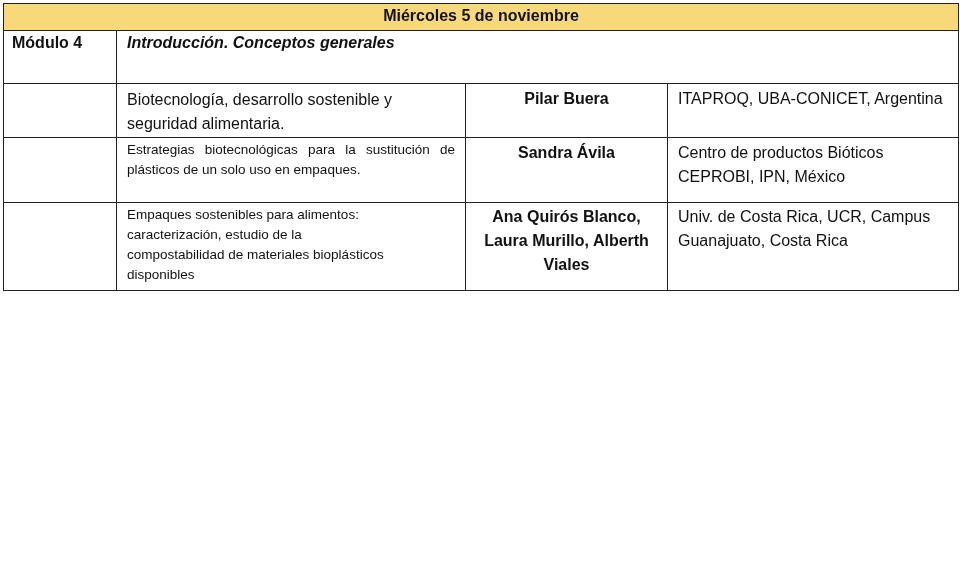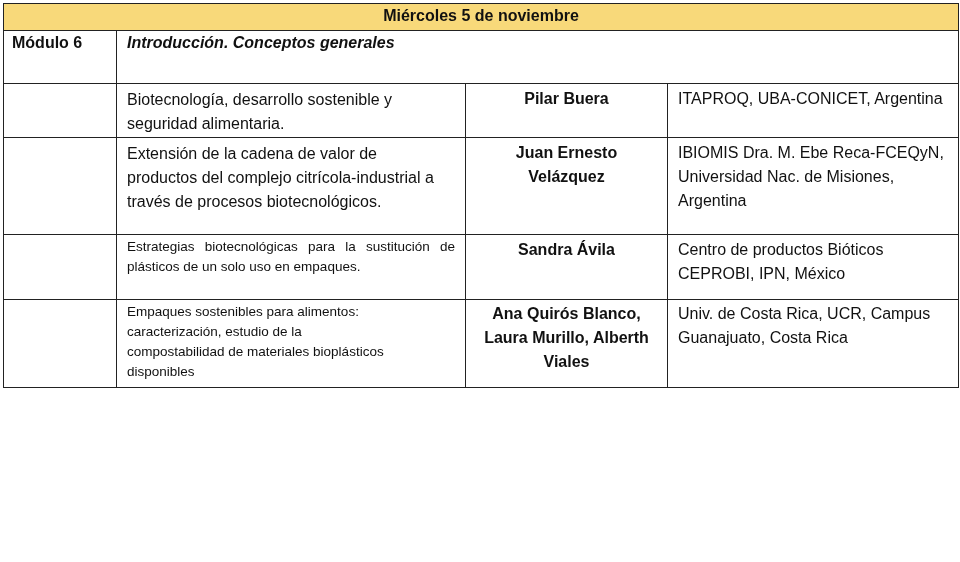--- a/index.html
+++ b/index.html
@@ -47,7 +47,7 @@
   </tr>
 
   <tr class="module-row">
-    <td class="module-label">Módulo 6</td>
+    <td class="module-label">Módulo 4</td>
     <td colspan="3" class="module-title">Introducción. Conceptos generales</td>
   </tr>
 

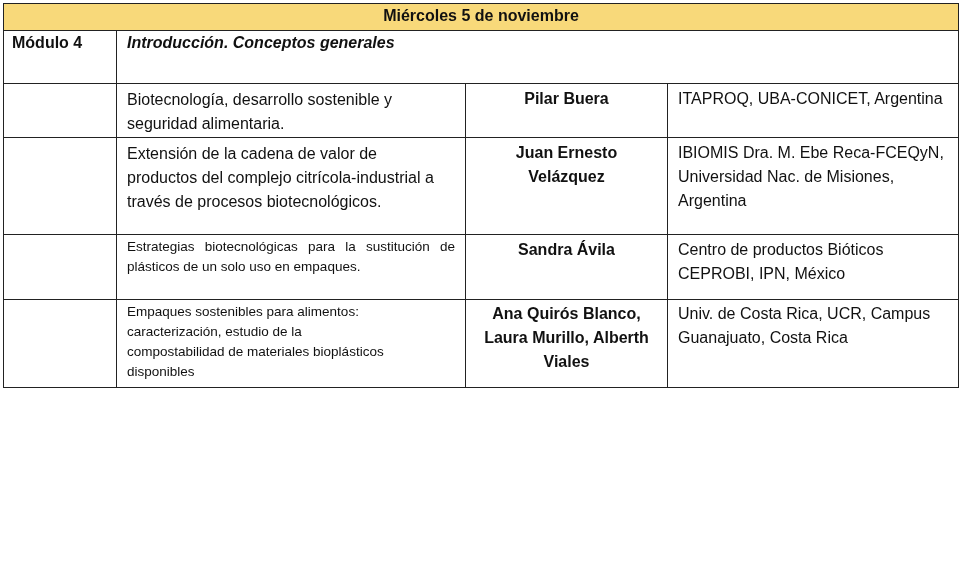--- a/index.html
+++ b/index.html
@@ -59,12 +59,6 @@
     <td class="origin" style="padding-top:3px">ITAPROQ, UBA-CONICET, Argentina</td>
   </tr>
 
-  <tr style="height:97px">
-    <td></td>
-    <td class="tema" style="padding-top:4px;padding-right:20px">Extensión de la cadena de valor de productos del complejo citrícola-industrial a través de procesos biotecnológicos.</td>
-    <td class="speaker" style="padding-top:3px;padding-left:30px;padding-right:30px">Juan Ernesto Velázquez</td>
-    <td class="origin" style="padding-top:3px">IBIOMIS Dra. M. Ebe Reca-FCEQyN, Universidad Nac. de Misiones, Argentina</td>
-  </tr>
 
 
   <tr style="height:65px">

